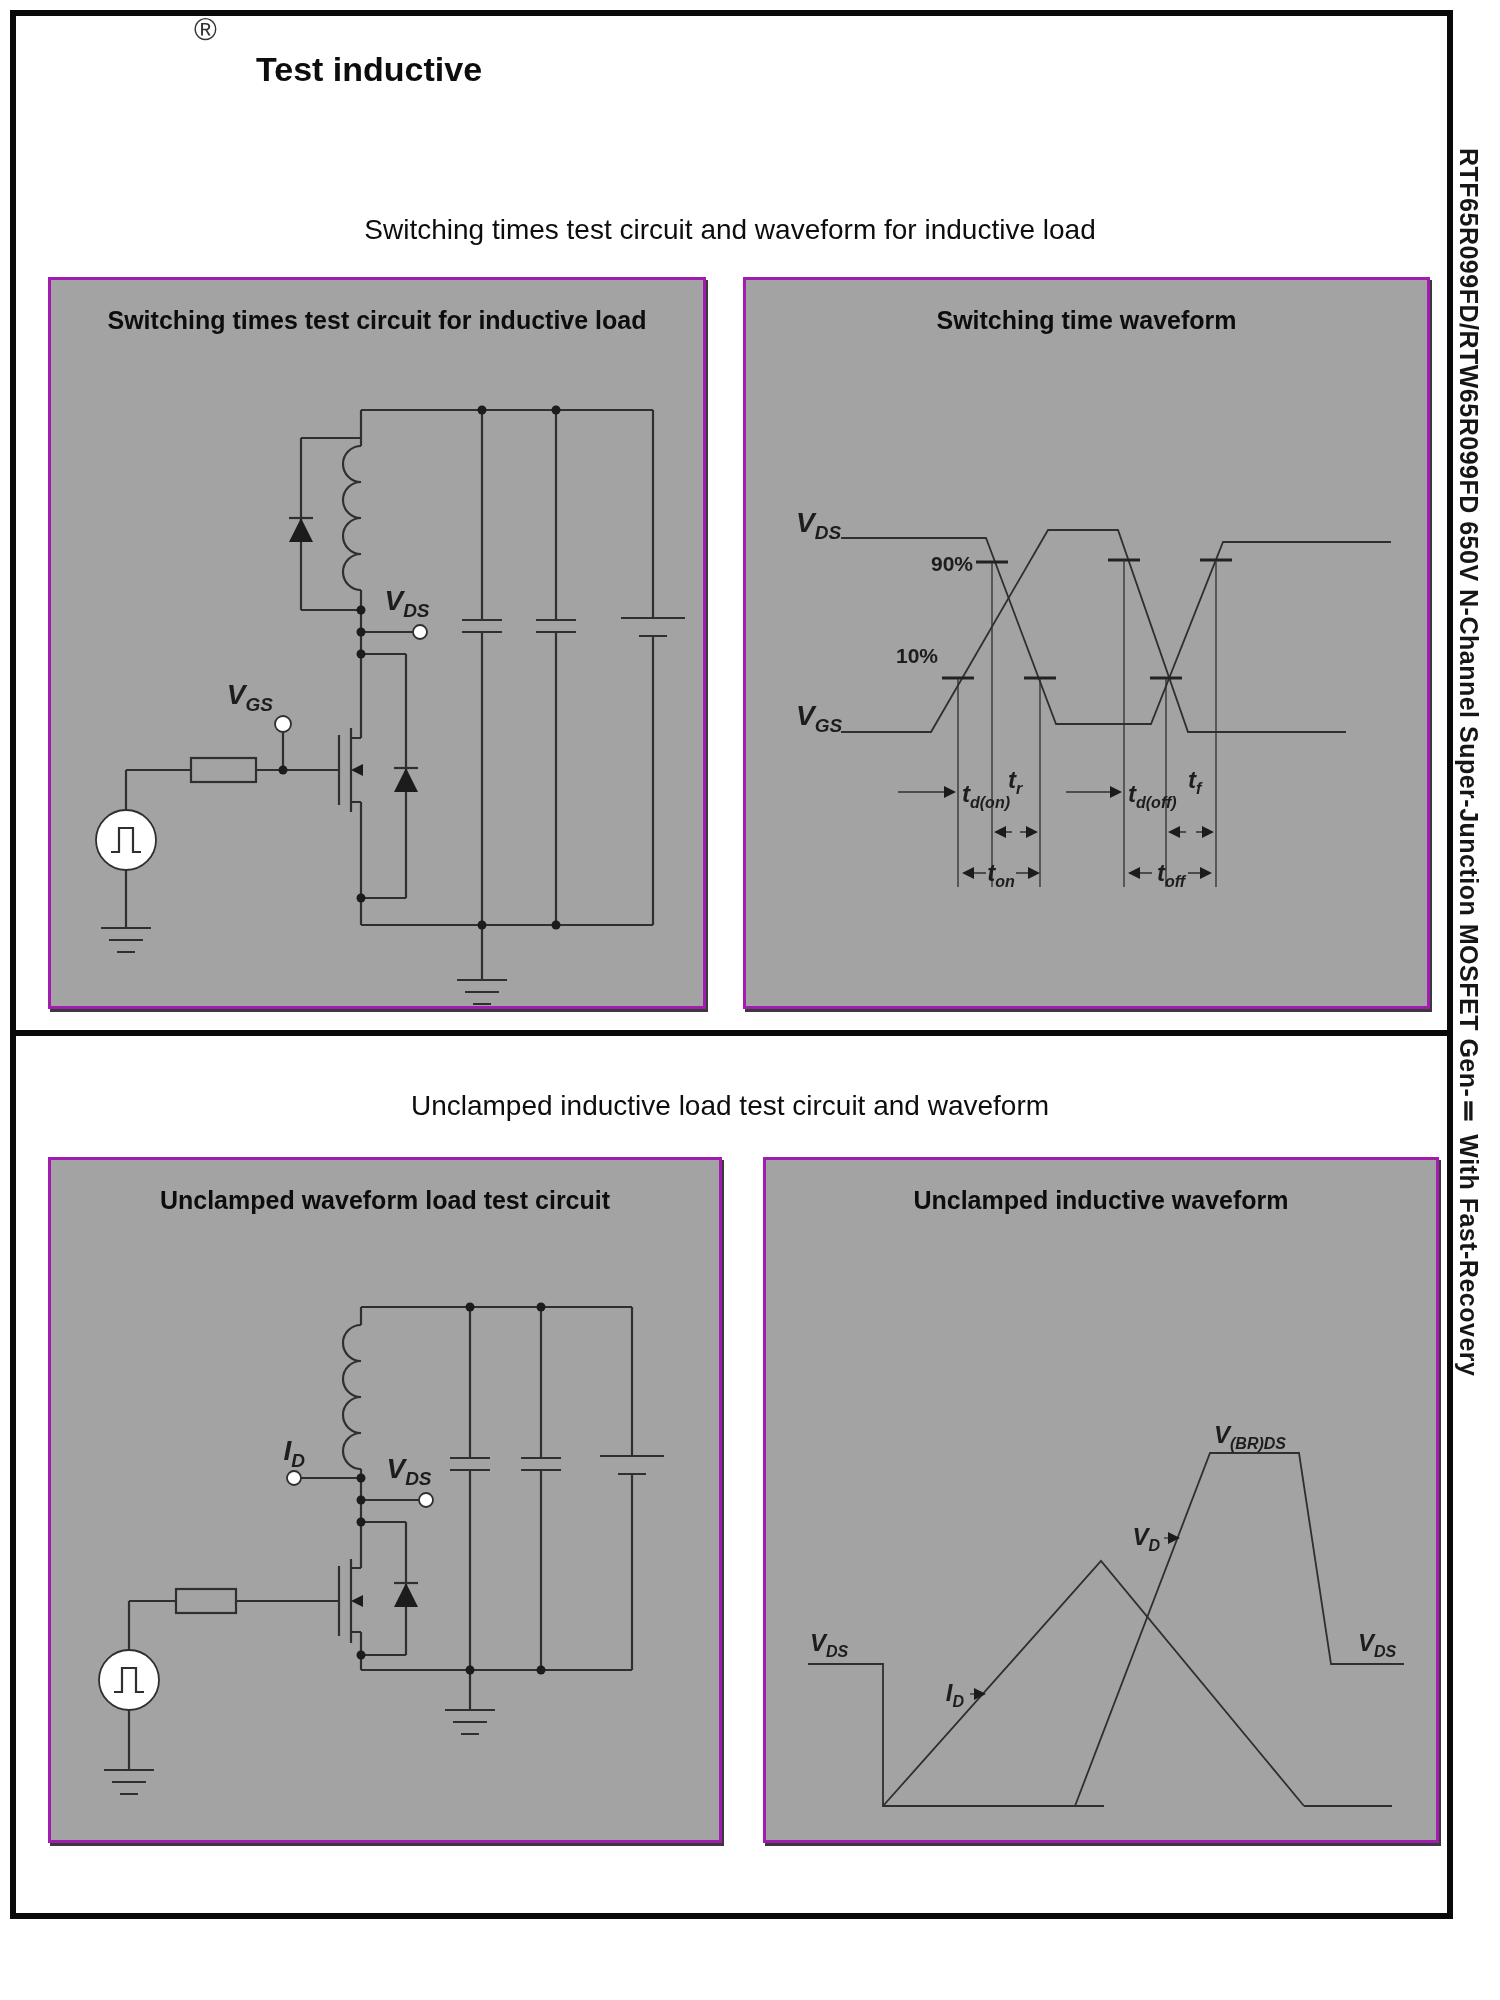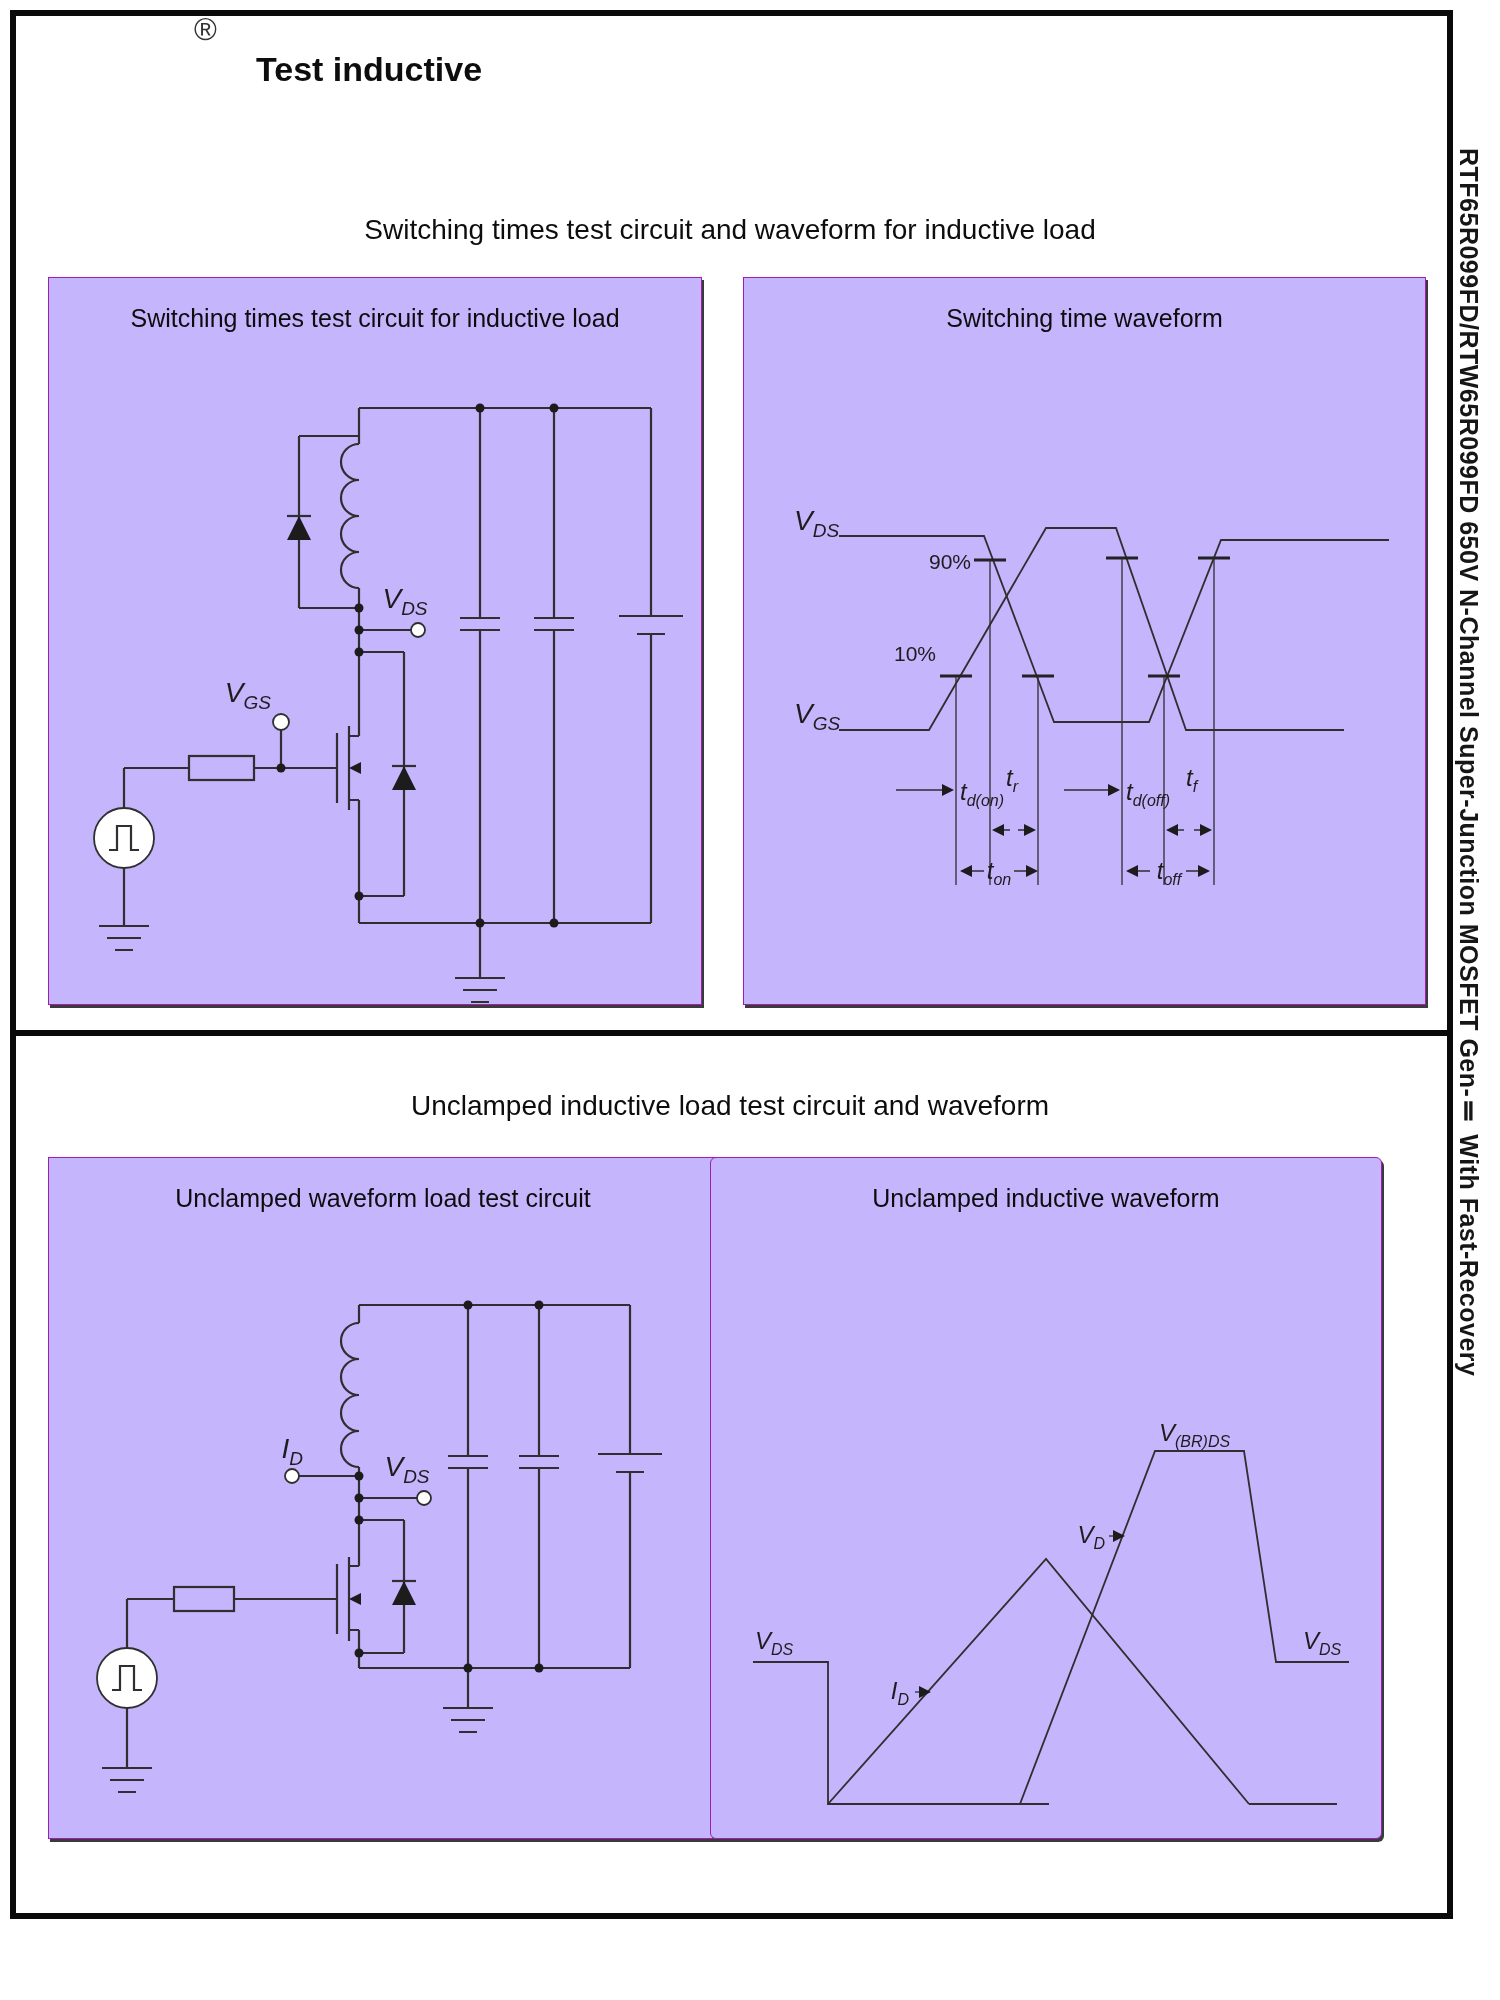--- a/index.html
+++ b/index.html
@@ -15,7 +15,7 @@
   .section-title{position:absolute;left:10px;width:1440px;text-align:center;font-size:28px;color:#0d0d0d;}
   #sec1-title{top:214px;}
   #sec2-title{top:1090px;}
-  .panel{position:absolute;border:1px solid #a21caf;background:#c4b5fd;box-shadow:2px 3px 0 #3a3a3a;}
+  .panel{position:absolute;border:3px solid #a21caf;background:#a3a3a3;box-shadow:2px 3px 0 #3a3a3a;font-weight:bold;}
   #box-c1{left:48px;top:277px;width:652px;height:726px;}
   #box-w1{left:743px;top:277px;width:681px;height:726px;}
   #box-c2{left:48px;top:1157px;width:668px;height:680px;}

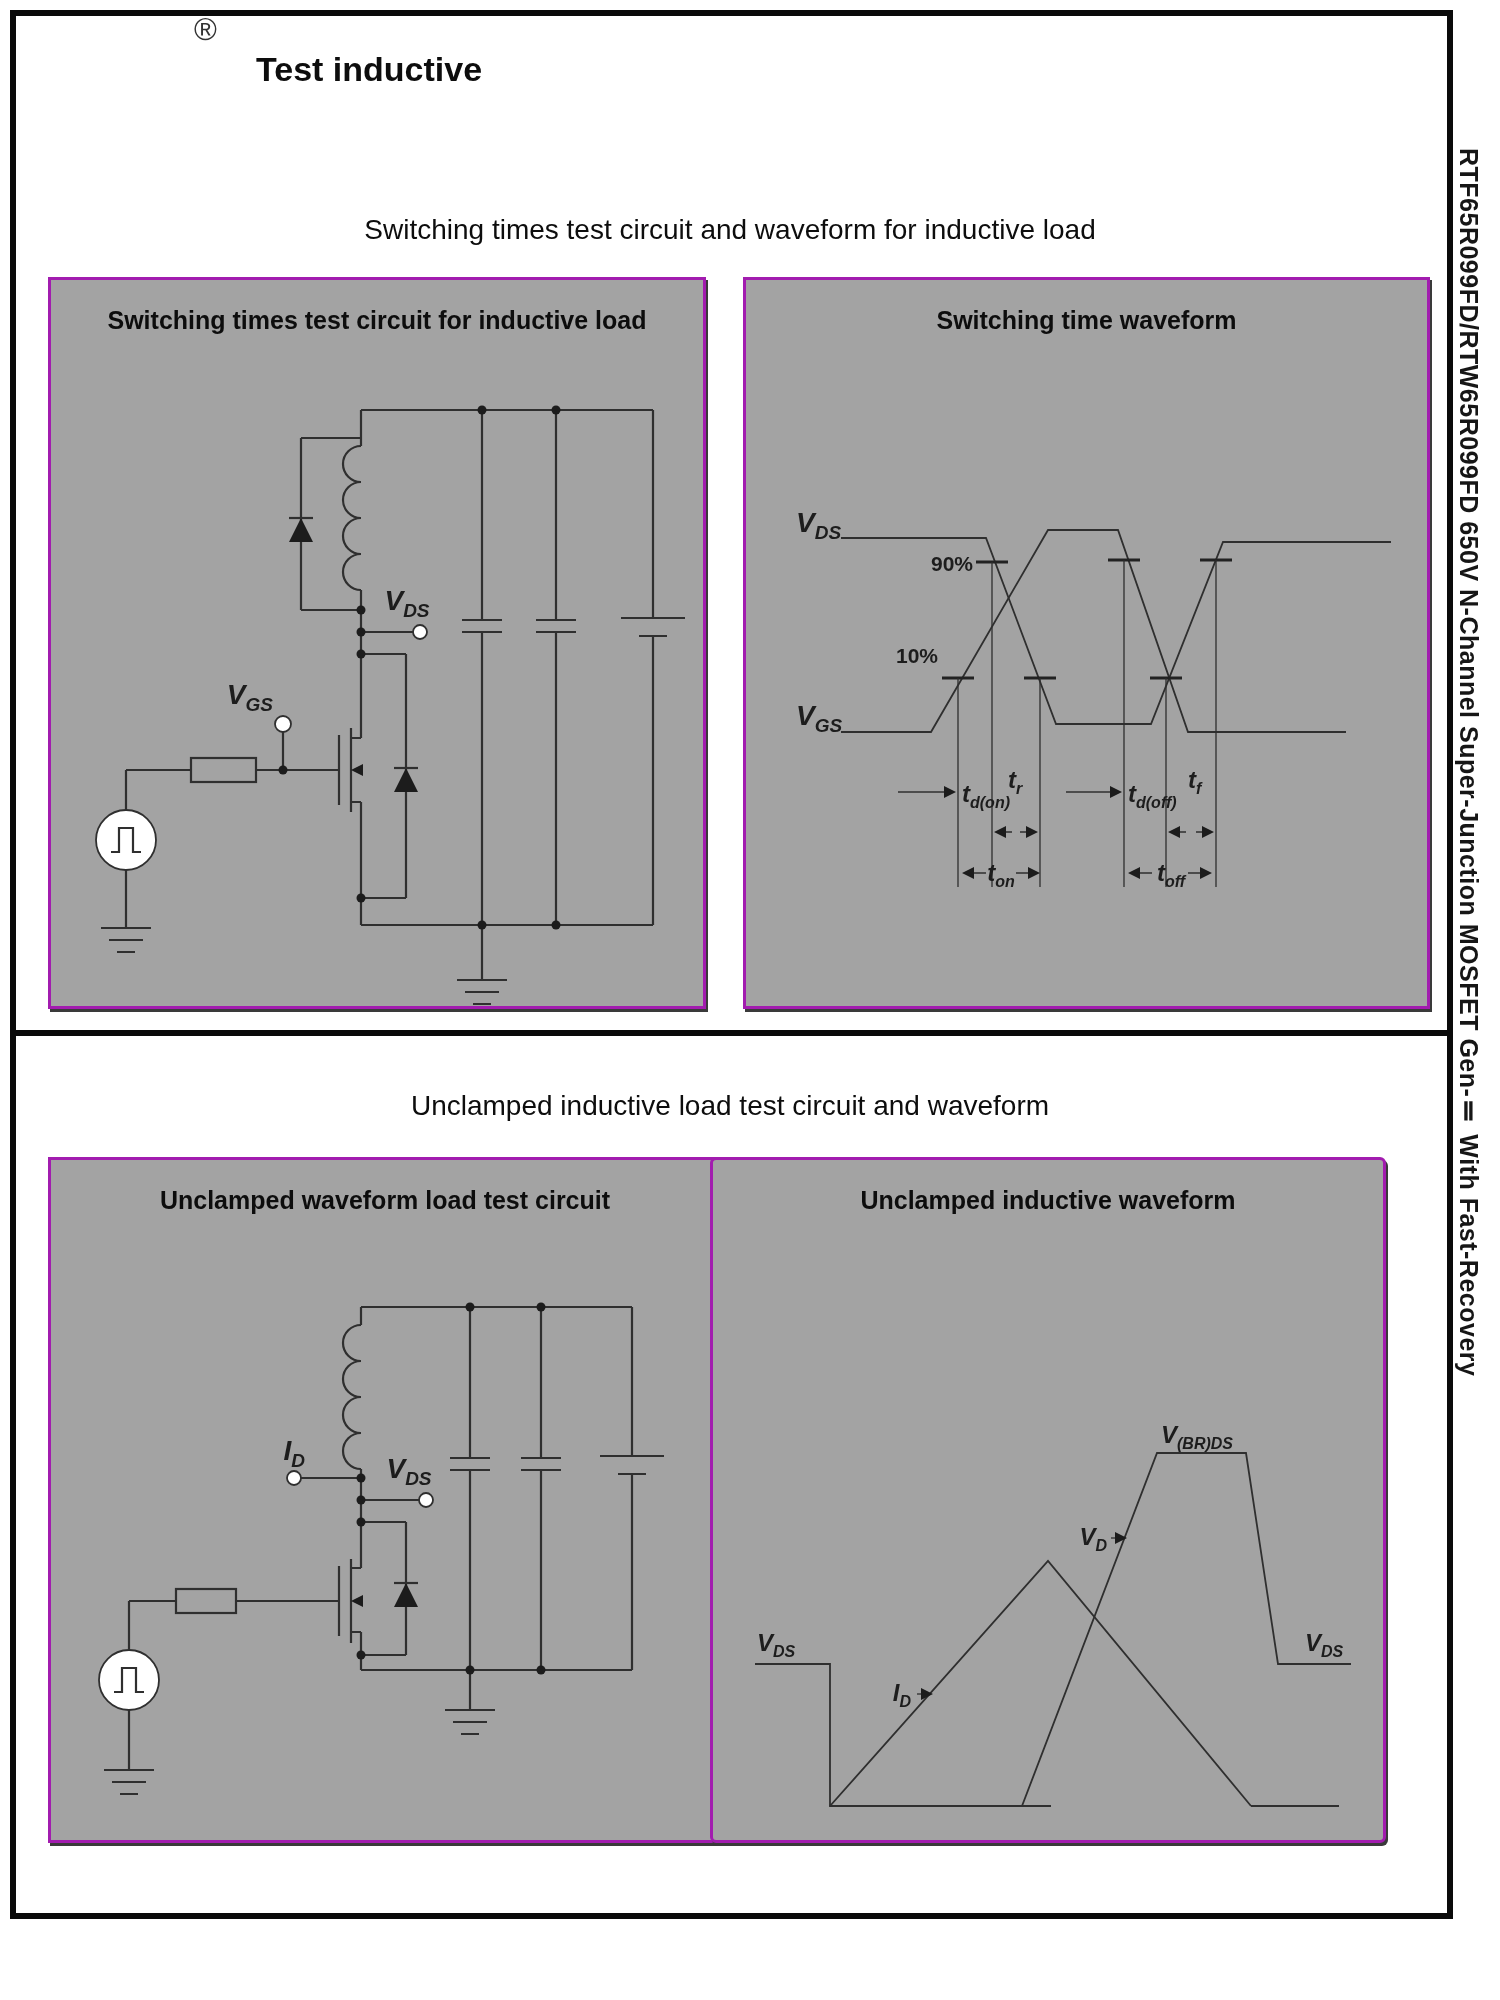--- a/index.html
+++ b/index.html
@@ -19,7 +19,7 @@
   #box-c1{left:48px;top:277px;width:652px;height:726px;}
   #box-w1{left:743px;top:277px;width:681px;height:726px;}
   #box-c2{left:48px;top:1157px;width:668px;height:680px;}
-  #box-w2{left:710px;top:1157px;width:670px;height:680px;border-radius:6px;}
+  #box-w2{left:763px;top:1157px;width:670px;height:680px;}
   .panel-title{position:absolute;left:0;top:26px;width:100%;text-align:center;font-size:25px;color:#0d0d0d;}
   .panel svg{position:absolute;left:0;top:0;width:100%;height:100%;}
   .wire{stroke:#2f2f2f;stroke-width:2.2;fill:none;}

